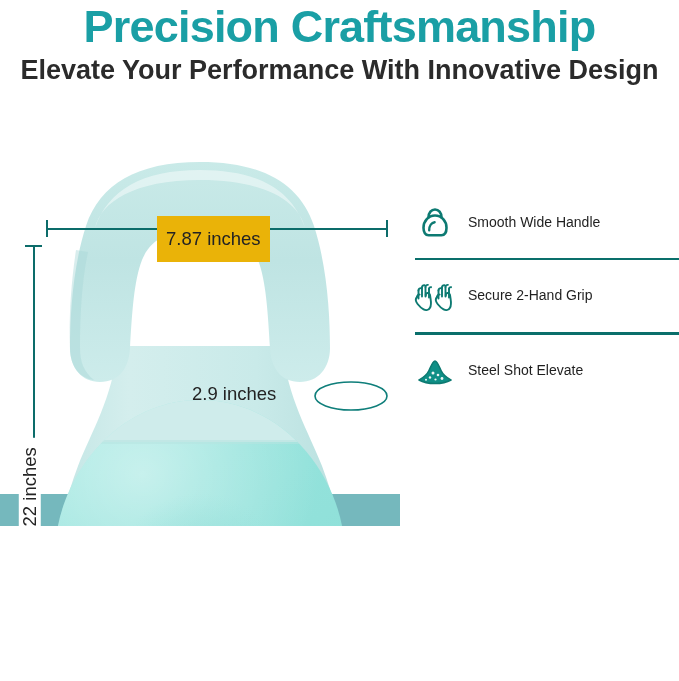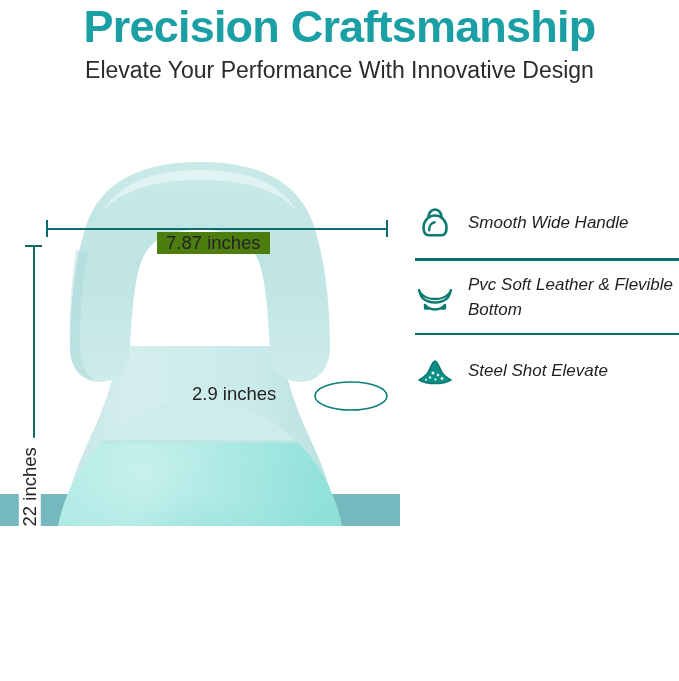--- a/index.html
+++ b/index.html
@@ -47,8 +47,8 @@
     left: 0;
     top: 57px;
     width: 679px;
-    font-size: 23px;
-    font-weight: normal;
+    font-size: 27px;
+    font-weight: bold;
     color: #2b2b2b;
     line-height: 26px;
     white-space: nowrap;

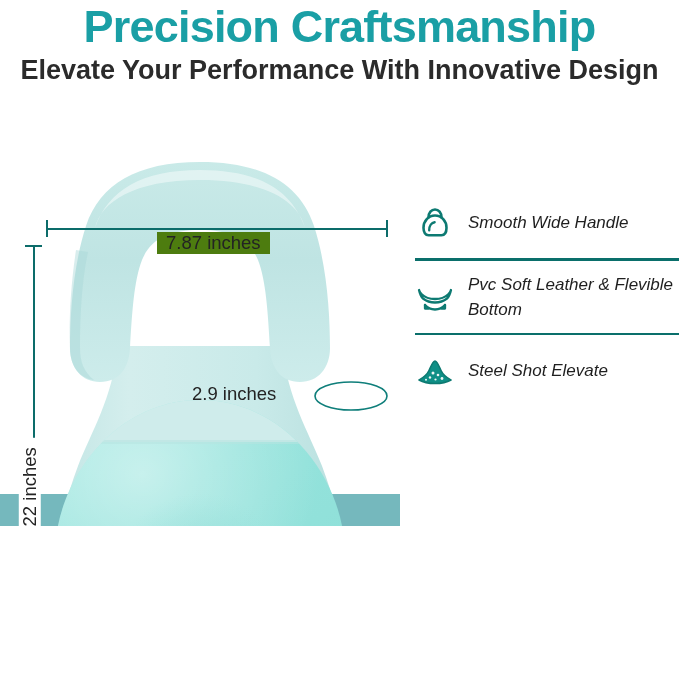--- a/index.html
+++ b/index.html
@@ -185,10 +185,9 @@
   }
   .feature-label {
     flex: 1 1 auto;
-    font-size: 17px;
+    font-size: 14px;
     color: #1f1f1f;
     line-height: 25px;
-    font-style: italic;
   }
   .feature-sep {
     height: 1.5px;

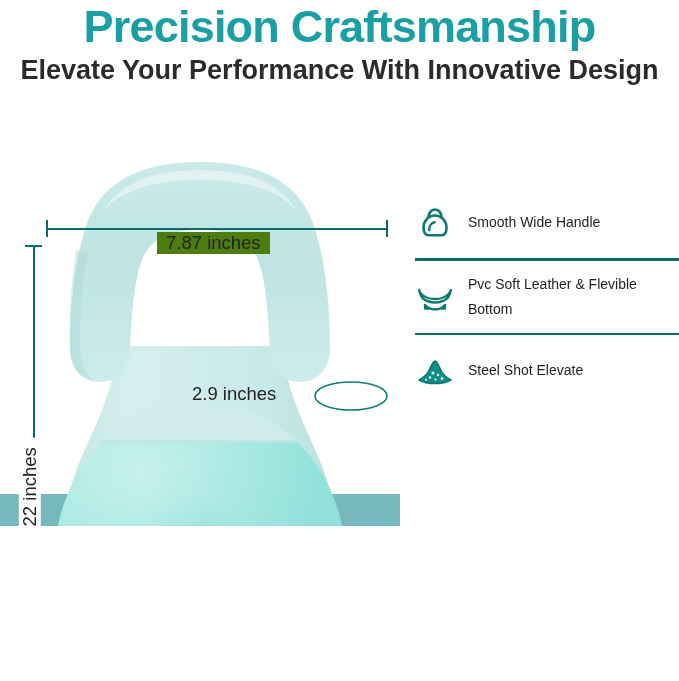--- a/index.html
+++ b/index.html
@@ -121,9 +121,9 @@
   }
   #width-label {
     left: 157px;
-    top: 132px;
-    background: #4d7c0f;
-    padding: 0 9px;
+    top: 116px;
+    background: #eab308;
+    padding: 12px 9px;
   }
   #height-label {
     left: -31px;

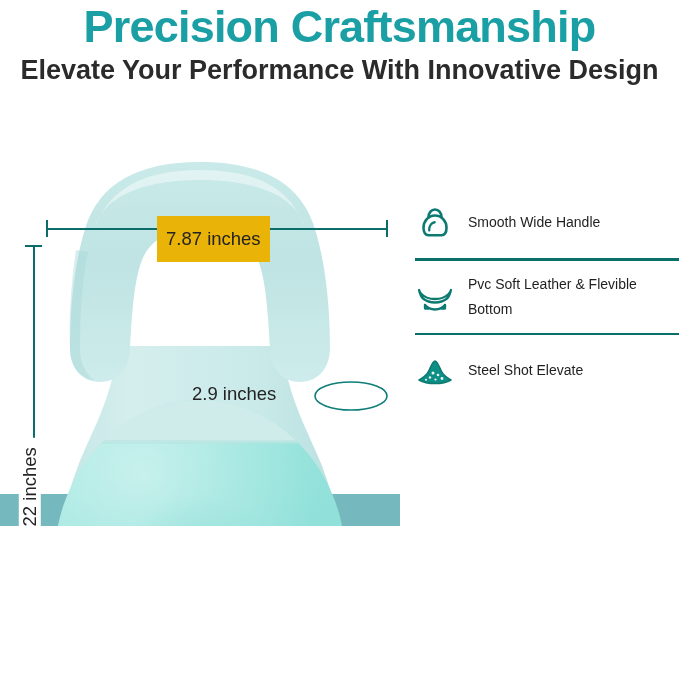--- a/index.html
+++ b/index.html
@@ -323,6 +323,31 @@
 
     <div class="feature-sep"></div>
 
+    <div class="feature">
+      <span class="feature-icon">
+        <svg viewBox="0 0 44 40" width="44" height="40">
+          <g fill="none" stroke="#0d7a72" stroke-width="1.9" stroke-linecap="round" stroke-linejoin="round">
+
+            <path d="M5.5,22.5 L5.5,14.5 M9,20.5 L9,11.5 M12.5,20.5 L12.5,11 M16,21.5 L16,13"></path>
+            <path d="M4,21 C2.4,22.6 2.6,25.4 4.6,28 C6.4,30.3 8.6,32.3 10.6,33.4
+                     C13,34.7 15.8,34 17,31.8 C18.2,29.5 18.2,26.6 17.6,22.8
+                     L17,19 C16.8,17.6 15.6,16.8 14.4,17 C13.2,17.2 12.6,18.4 12.8,19.6"></path>
+            <path d="M4,21 C4,19.4 5.2,18.4 6.6,18.6"></path>
+            <path d="M5.5,14.5 C5.5,13 6.6,12 8,12.1 M9,11.5 C9,10 10.1,9 11.4,9.2
+                     M12.5,11 C12.5,9.6 13.6,8.7 14.9,8.9 M16,13 C16,11.8 17,11 18.1,11.2"></path>
+
+            <path d="M25.5,22.5 L25.5,14.5 M29,20.5 L29,11.5 M32.5,20.5 L32.5,11 M36,21.5 L36,13"></path>
+            <path d="M24,21 C22.4,22.6 22.6,25.4 24.6,28 C26.4,30.3 28.6,32.3 30.6,33.4
+                     C33,34.7 35.8,34 37,31.8 C38.2,29.5 38.2,26.6 37.6,22.8
+                     L37,19 C36.8,17.6 35.6,16.8 34.4,17 C33.2,17.2 32.6,18.4 32.8,19.6"></path>
+            <path d="M24,21 C24,19.4 25.2,18.4 26.6,18.6"></path>
+            <path d="M25.5,14.5 C25.5,13 26.6,12 28,12.1 M29,11.5 C29,10 30.1,9 31.4,9.2
+                     M32.5,11 C32.5,9.6 33.6,8.7 34.9,8.9 M36,13 C36,11.8 37,11 38.1,11.2"></path>
+          </g>
+        </svg>
+      </span>
+      <span class="feature-label">Secure 2-Hand Grip</span>
+    </div>
 
     <div class="feature-sep"></div>
 

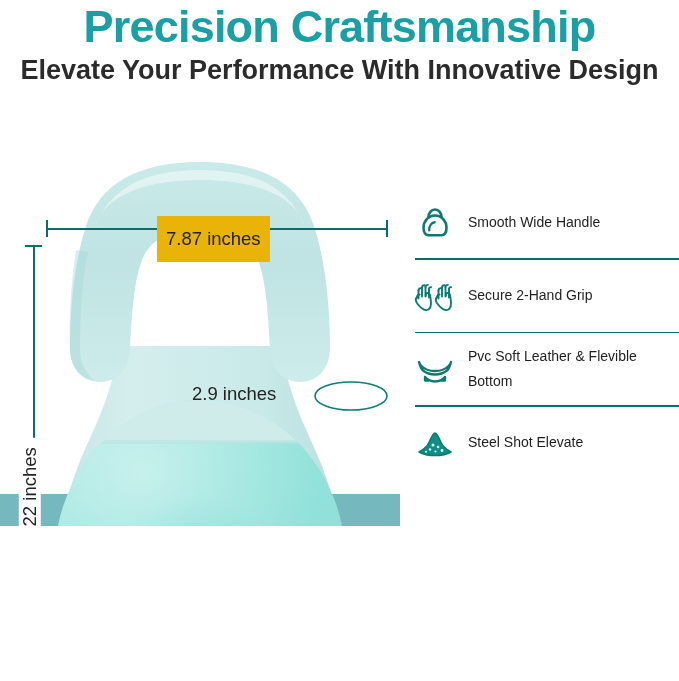--- a/index.html
+++ b/index.html
@@ -351,20 +351,6 @@
 
     <div class="feature-sep"></div>
 
-    <div class="feature">
-      <span class="feature-icon">
-        <svg viewBox="0 0 44 40" width="44" height="40">
-          <g fill="none" stroke="#0d7a72" stroke-width="2.3" stroke-linejoin="round" stroke-linecap="round">
-            <path d="M6,13 C6,13 8.5,22 22,22 C35.5,22 38,13 38,13
-                     C38,13 36.5,19.5 34,21.5 C30.5,24.3 26.5,25.5 22,25.5
-                     C17.5,25.5 13.5,24.3 10,21.5 C7.5,19.5 6,13 6,13 Z"></path>
-            <path d="M12,28 C12,28 16,32.5 22,32.5 C28,32.5 32,28 32,28"></path>
-            <path d="M12,28 L12,31.5 L15.5,31.5 M32,28 L32,31.5 L28.5,31.5"></path>
-          </g>
-        </svg>
-      </span>
-      <span class="feature-label">Pvc Soft Leather &amp; Flevible Bottom</span>
-    </div>
 
     <div class="feature-sep"></div>
 

